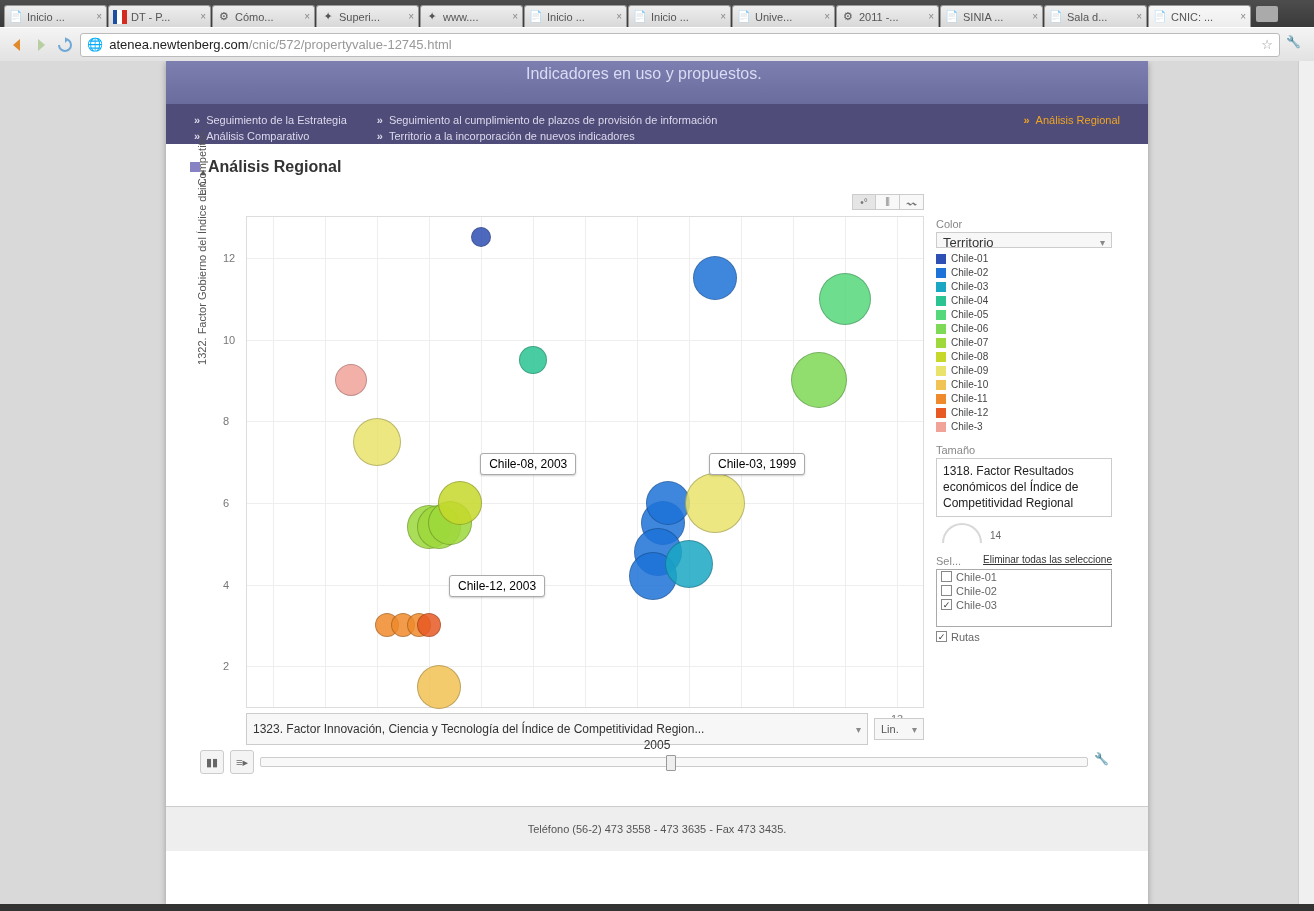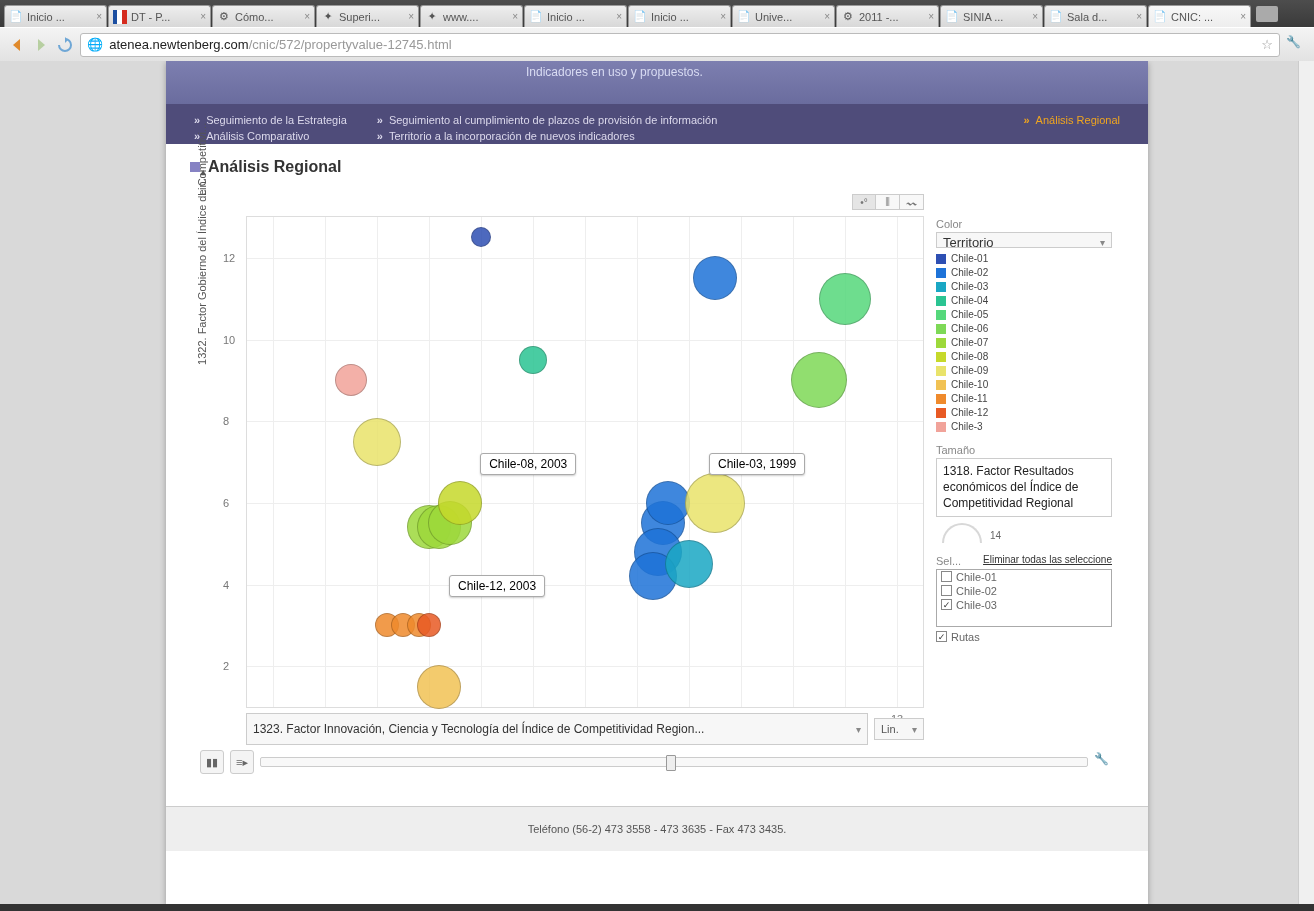--- a/index.html
+++ b/index.html
@@ -21,7 +21,7 @@
 .viewport{flex:1;background:#d9d9d9;display:flex;justify-content:center;overflow:hidden;position:relative;}
 .scrollbar{position:absolute;right:0;top:0;bottom:0;width:16px;background:#f0f0f0;border-left:1px solid #ccc;}
 .page{width:982px;background:#fff;box-shadow:0 2px 6px rgba(0,0,0,.3);}
-.hero{height:43px;background:linear-gradient(#7d7fb0,#6a6c9e);color:#d9dcf3;font-size:12px;padding:4px 0 0 360px;}
+.hero{height:43px;background:linear-gradient(#7d7fb0,#6a6c9e);color:#d9dcf3;font-size:16px;padding:4px 0 0 360px;}
 .nav{background:#4f4c7a;color:#dcd9ec;font-size:11px;padding:10px 28px 2px;display:flex;gap:30px;}
 .nav a{color:#dcd9ec;text-decoration:none;display:inline-flex;align-items:center;gap:3px;}
 .nav a.hot{color:#f0a51f;}

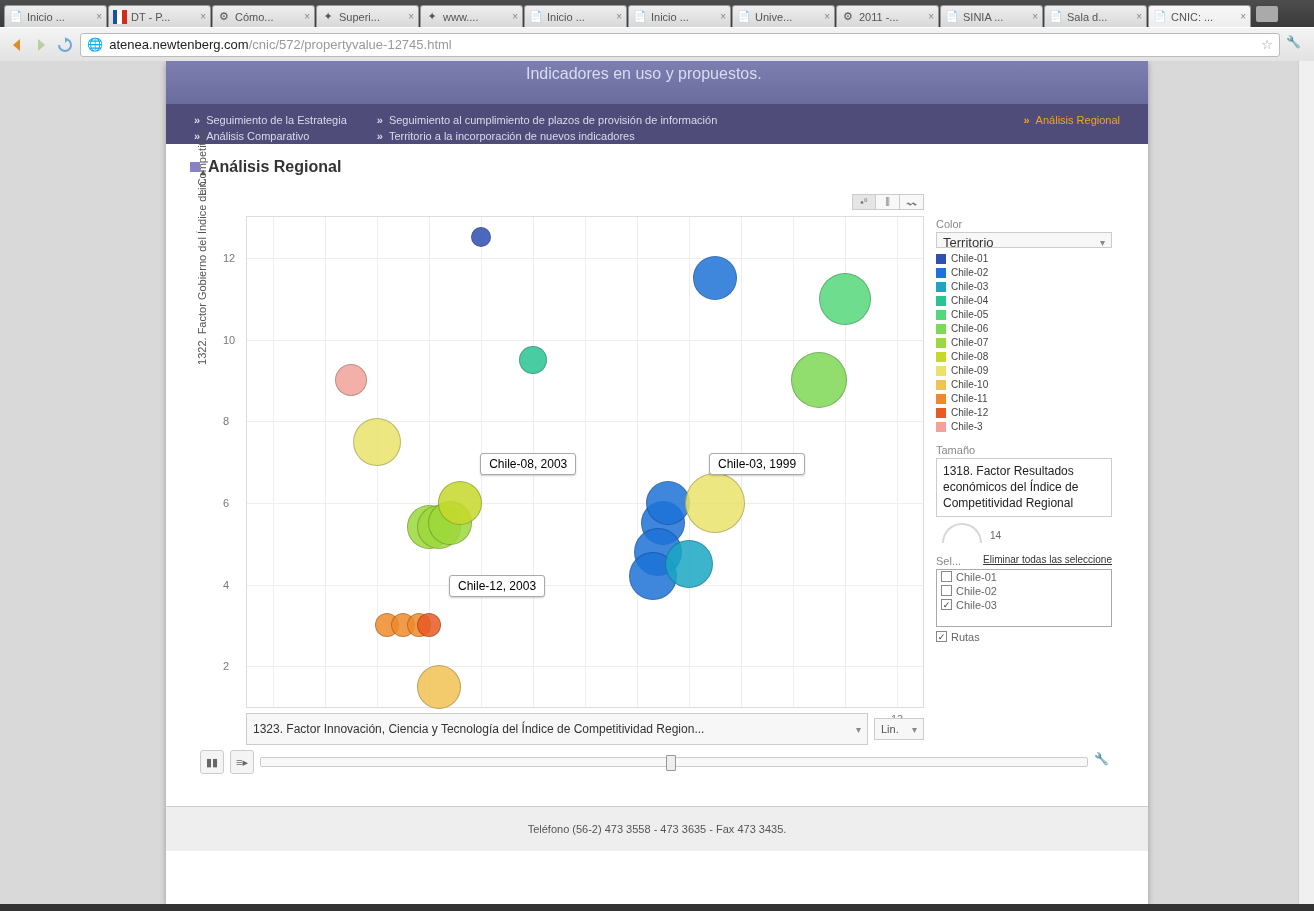--- a/index.html
+++ b/index.html
@@ -368,6 +368,7 @@
               </div>
         </div>
 
+        <div class="tl-year">2005</div>
         <div class="timeline">
           <div class="tl-btn">▮▮</div>
           <div class="tl-btn">≡▸</div>

